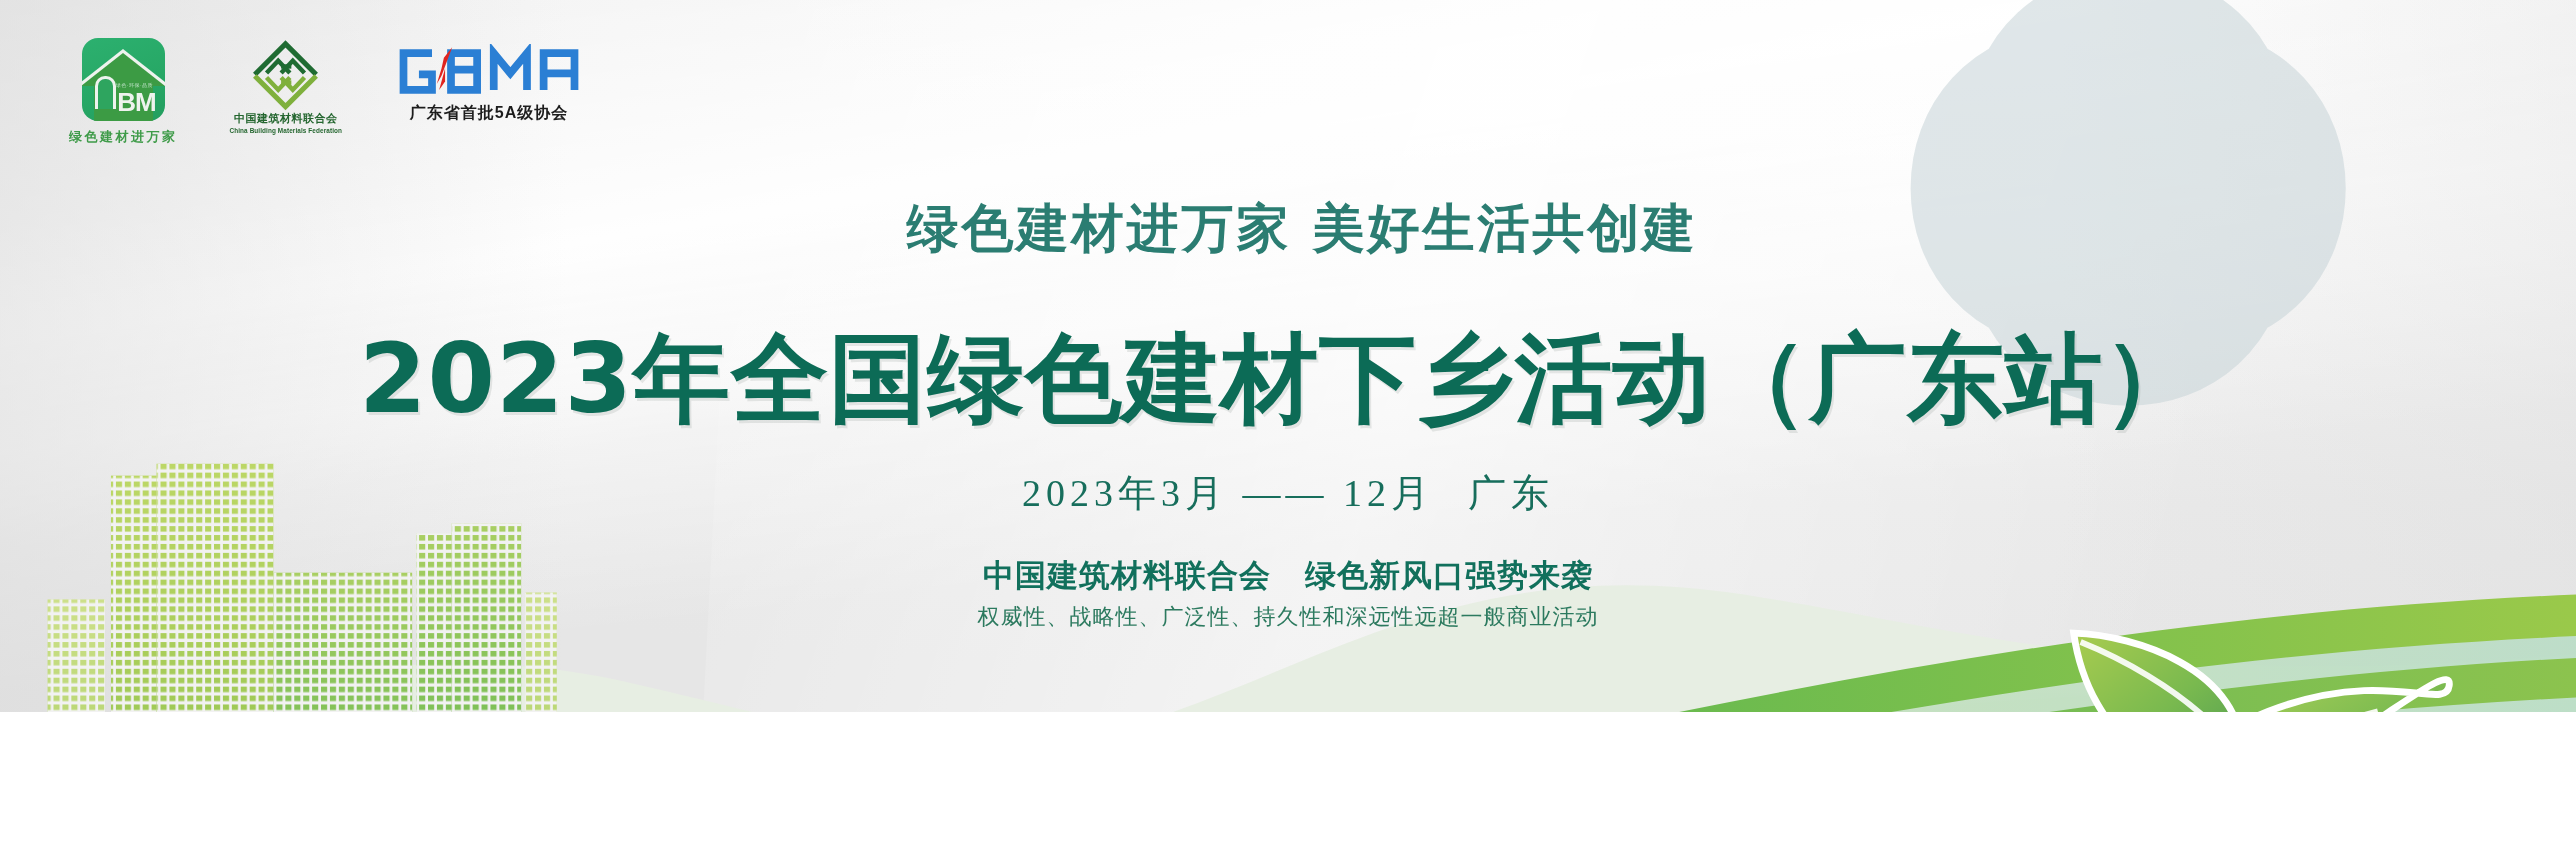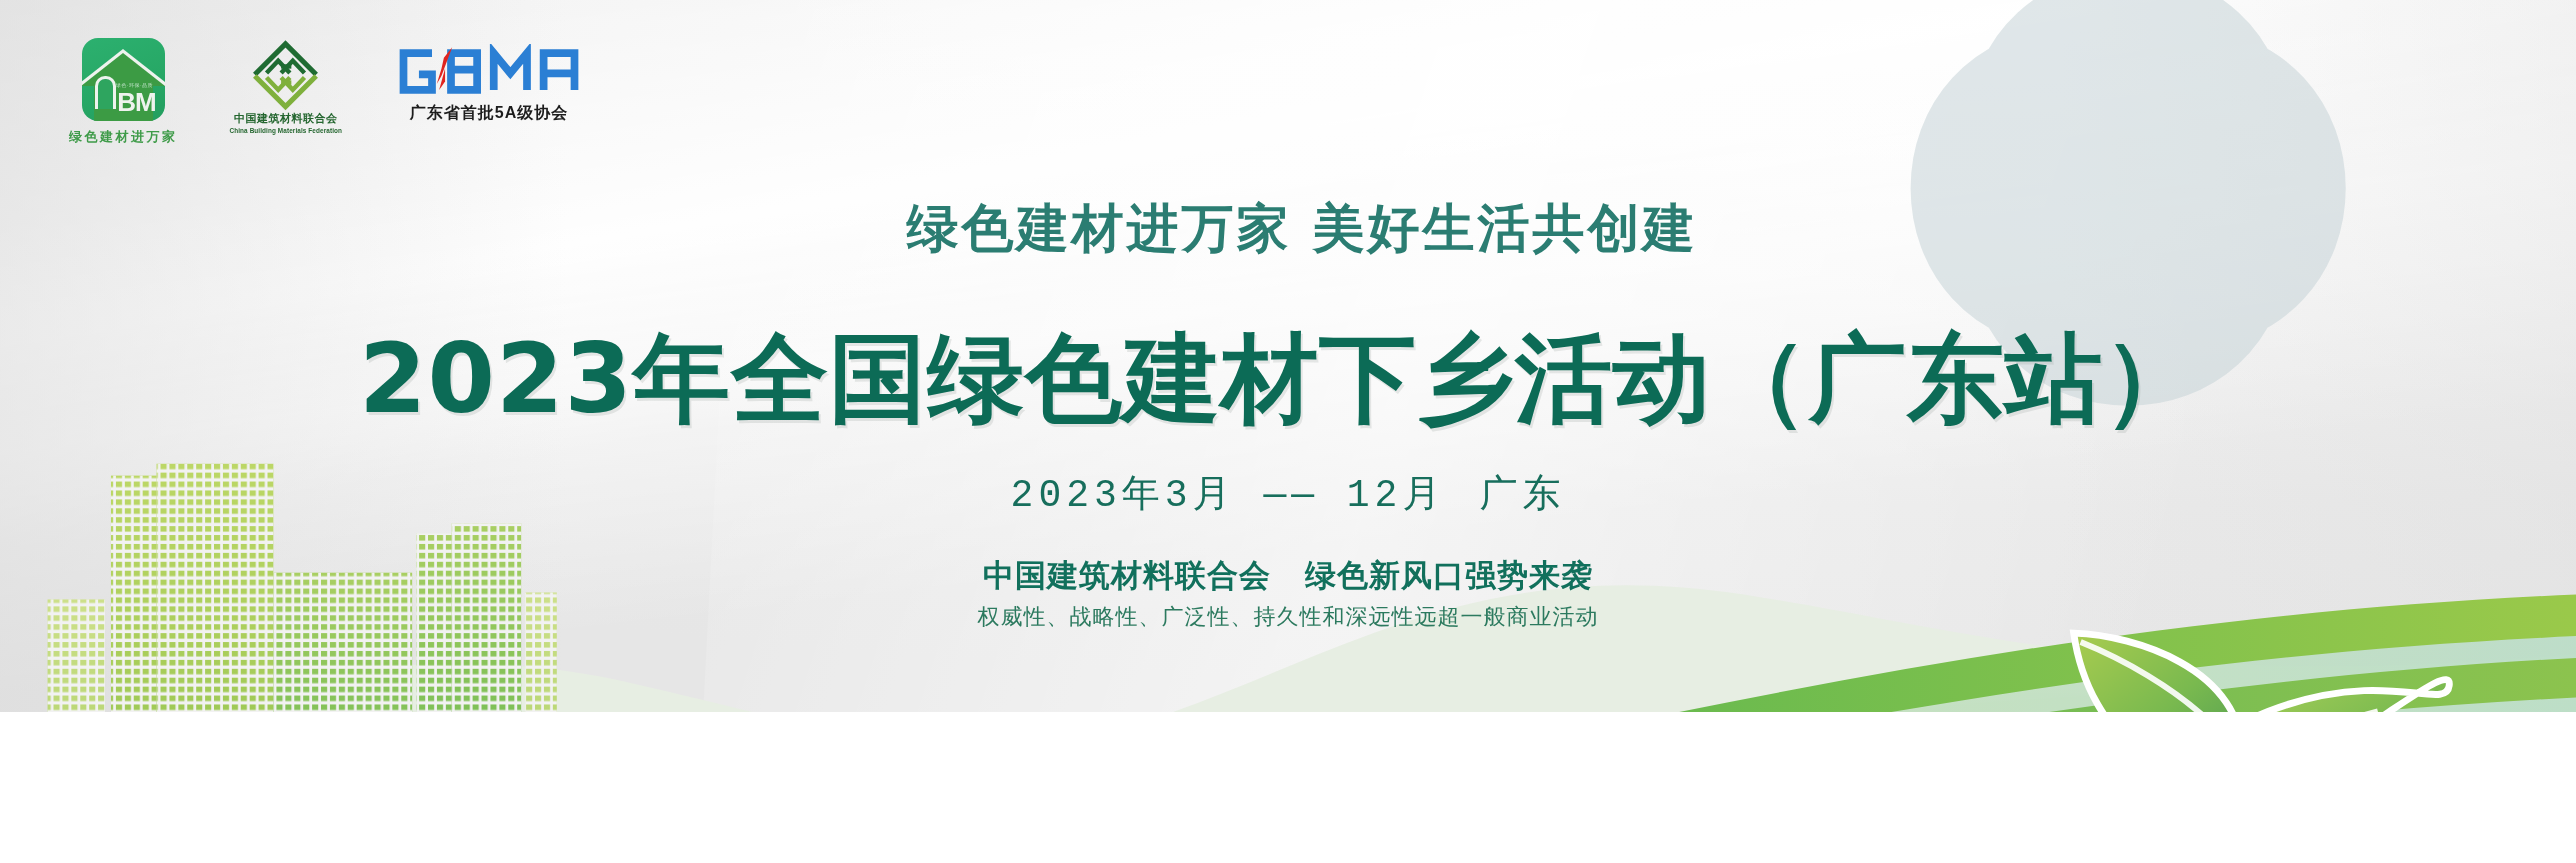--- a/index.html
+++ b/index.html
@@ -130,7 +130,7 @@
     position:absolute; left:0; right:0; top:468px;
     text-align:center;
     font-size:38px; color:#176e5c; letter-spacing:5px;
-    font-family:Liberation Mono, monospace;
+    font-family:Liberation Serif, serif;
   }
   .tagline{
     position:absolute; left:0; right:0; top:555px;

